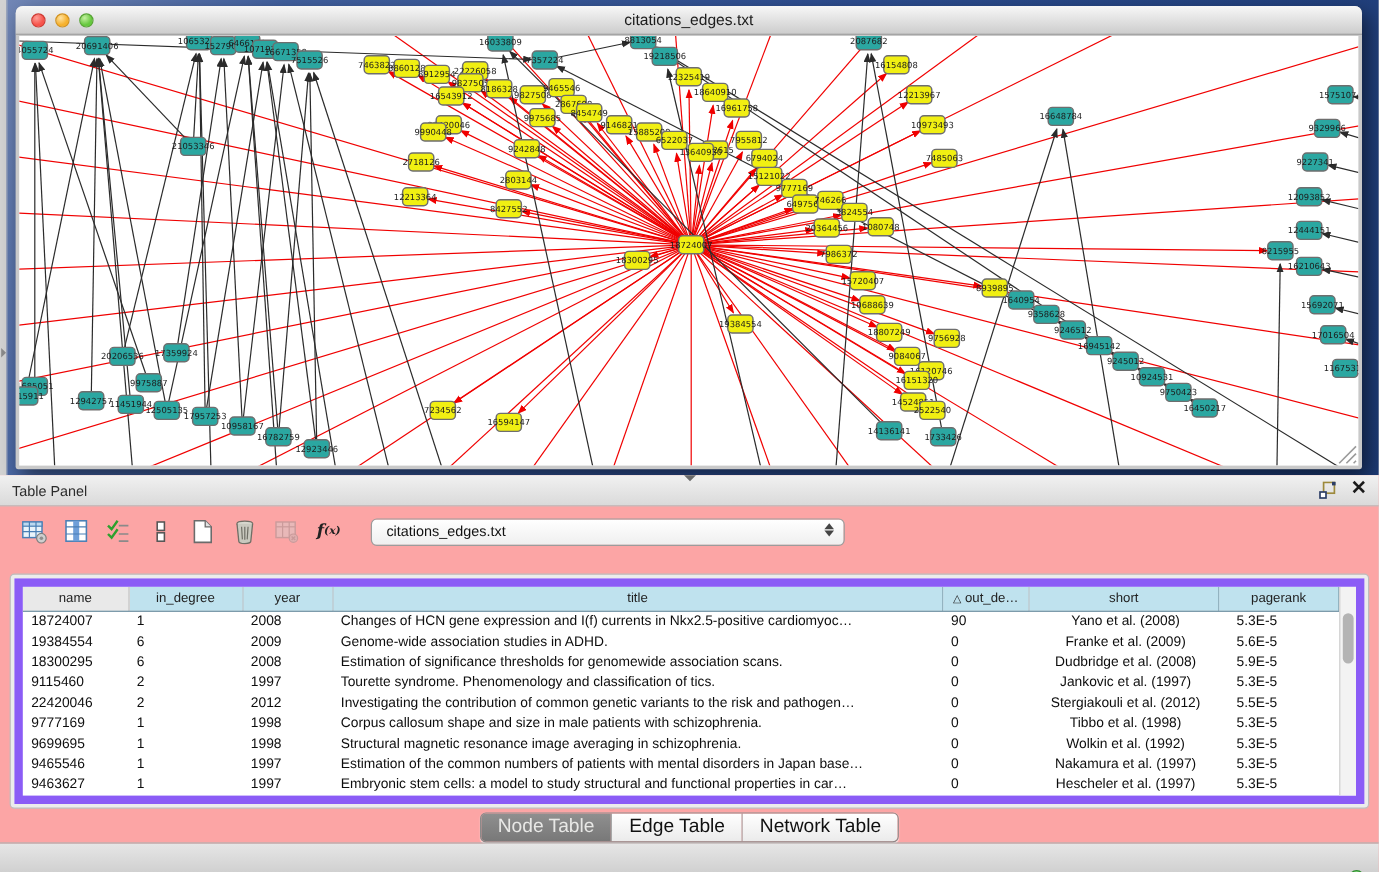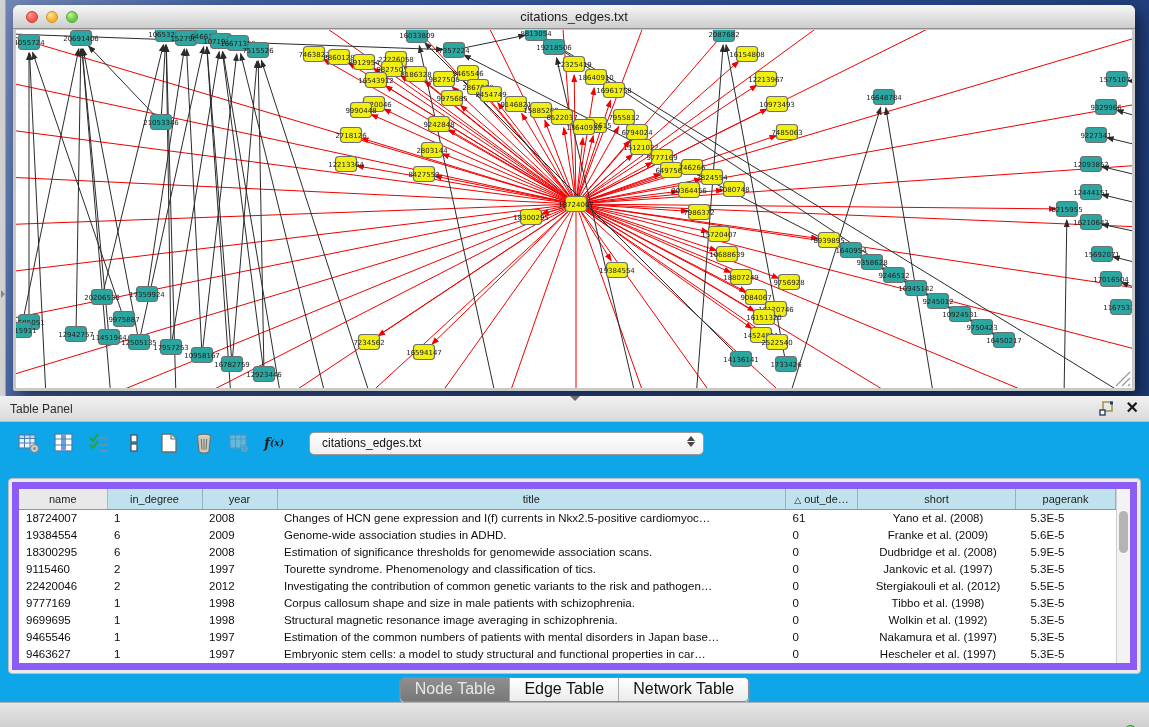--- a/index.html
+++ b/index.html
@@ -27,7 +27,7 @@
   .canvas svg { display:block; width:100%; height:100%; }
 
   
-  .table-panel { position:absolute; left:0; top:396px; width:1149px; height:331px; background:#0ea5e9; }
+  .table-panel { position:absolute; left:0; top:396px; width:1149px; height:331px; background:#fca5a5; }
   .panel-header { position:relative; height:26px; background:linear-gradient(#f1f1f1,#dadada);
     border-bottom:1px solid #bdbdbd; }
   .panel-title { position:absolute; left:10px; top:6px; font-size:12px; color:#2c2c2c; }

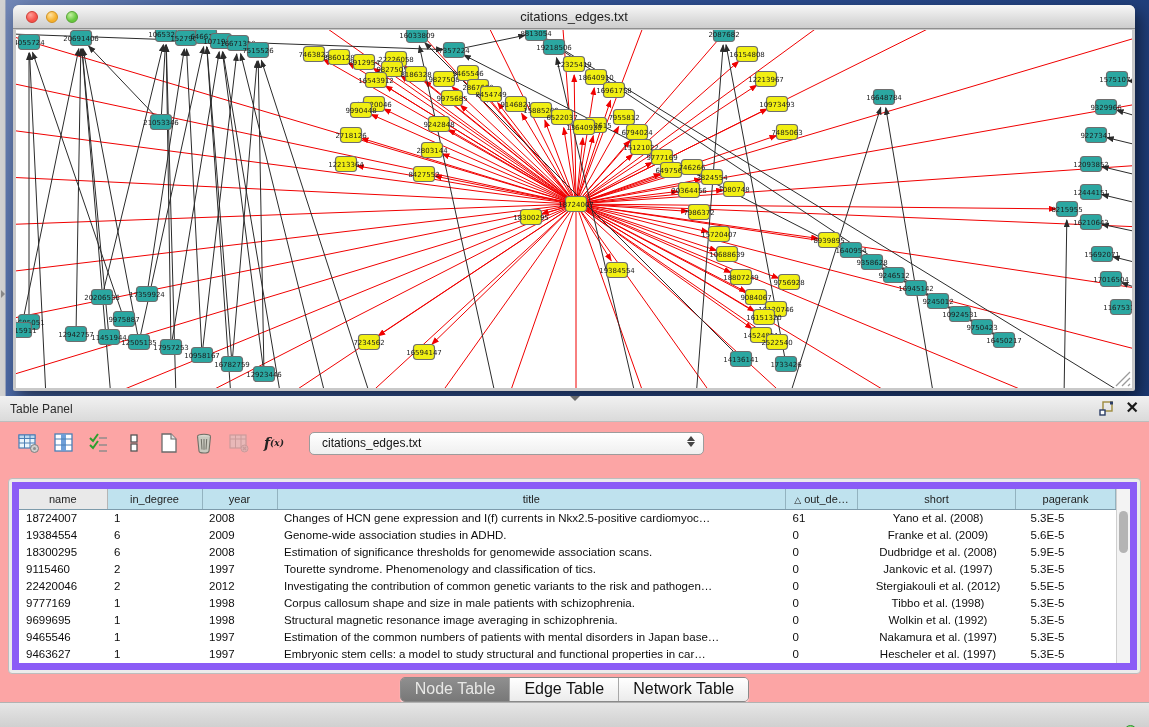--- a/index.html
+++ b/index.html
@@ -785,7 +785,7 @@
               <td>1</td>
               <td>2008</td>
               <td>Changes of HCN gene expression and I(f) currents in Nkx2.5-positive cardiomyoc…</td>
-              <td>61</td>
+              <td>90</td>
               <td class="c-short">Yano et al. (2008)</td>
               <td class="c-pager">5.3E-5</td>
             </tr>

